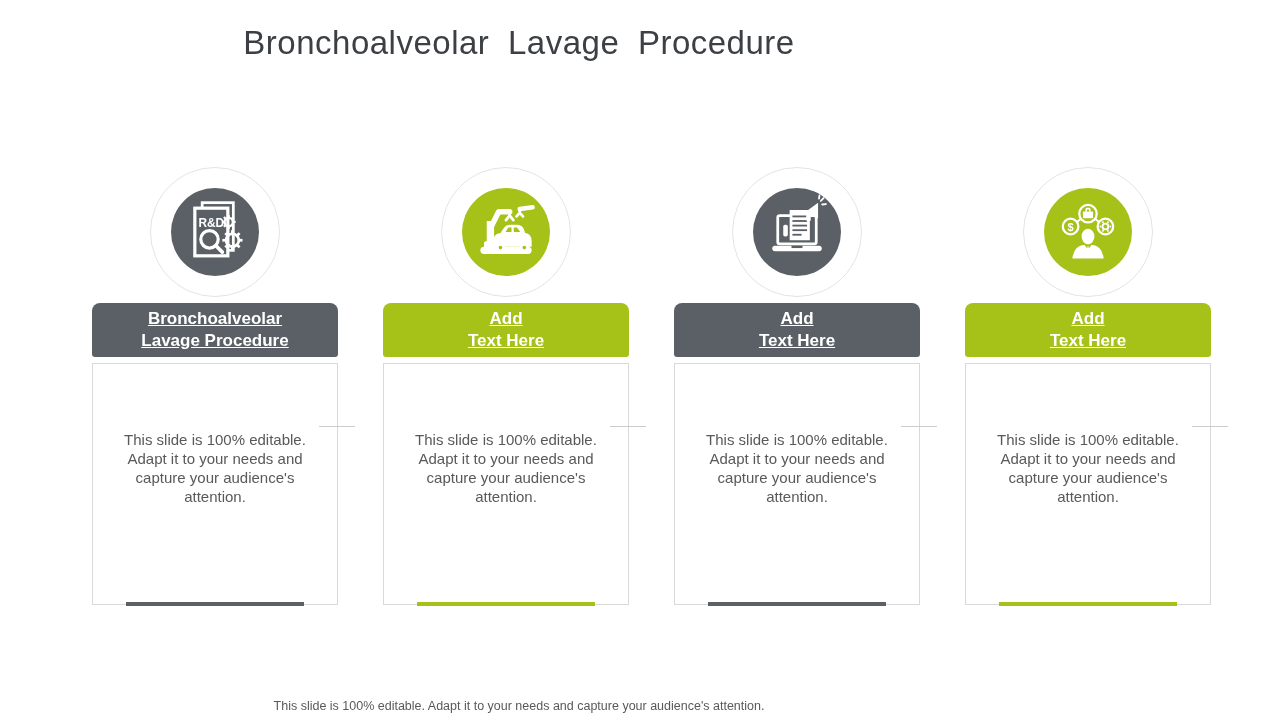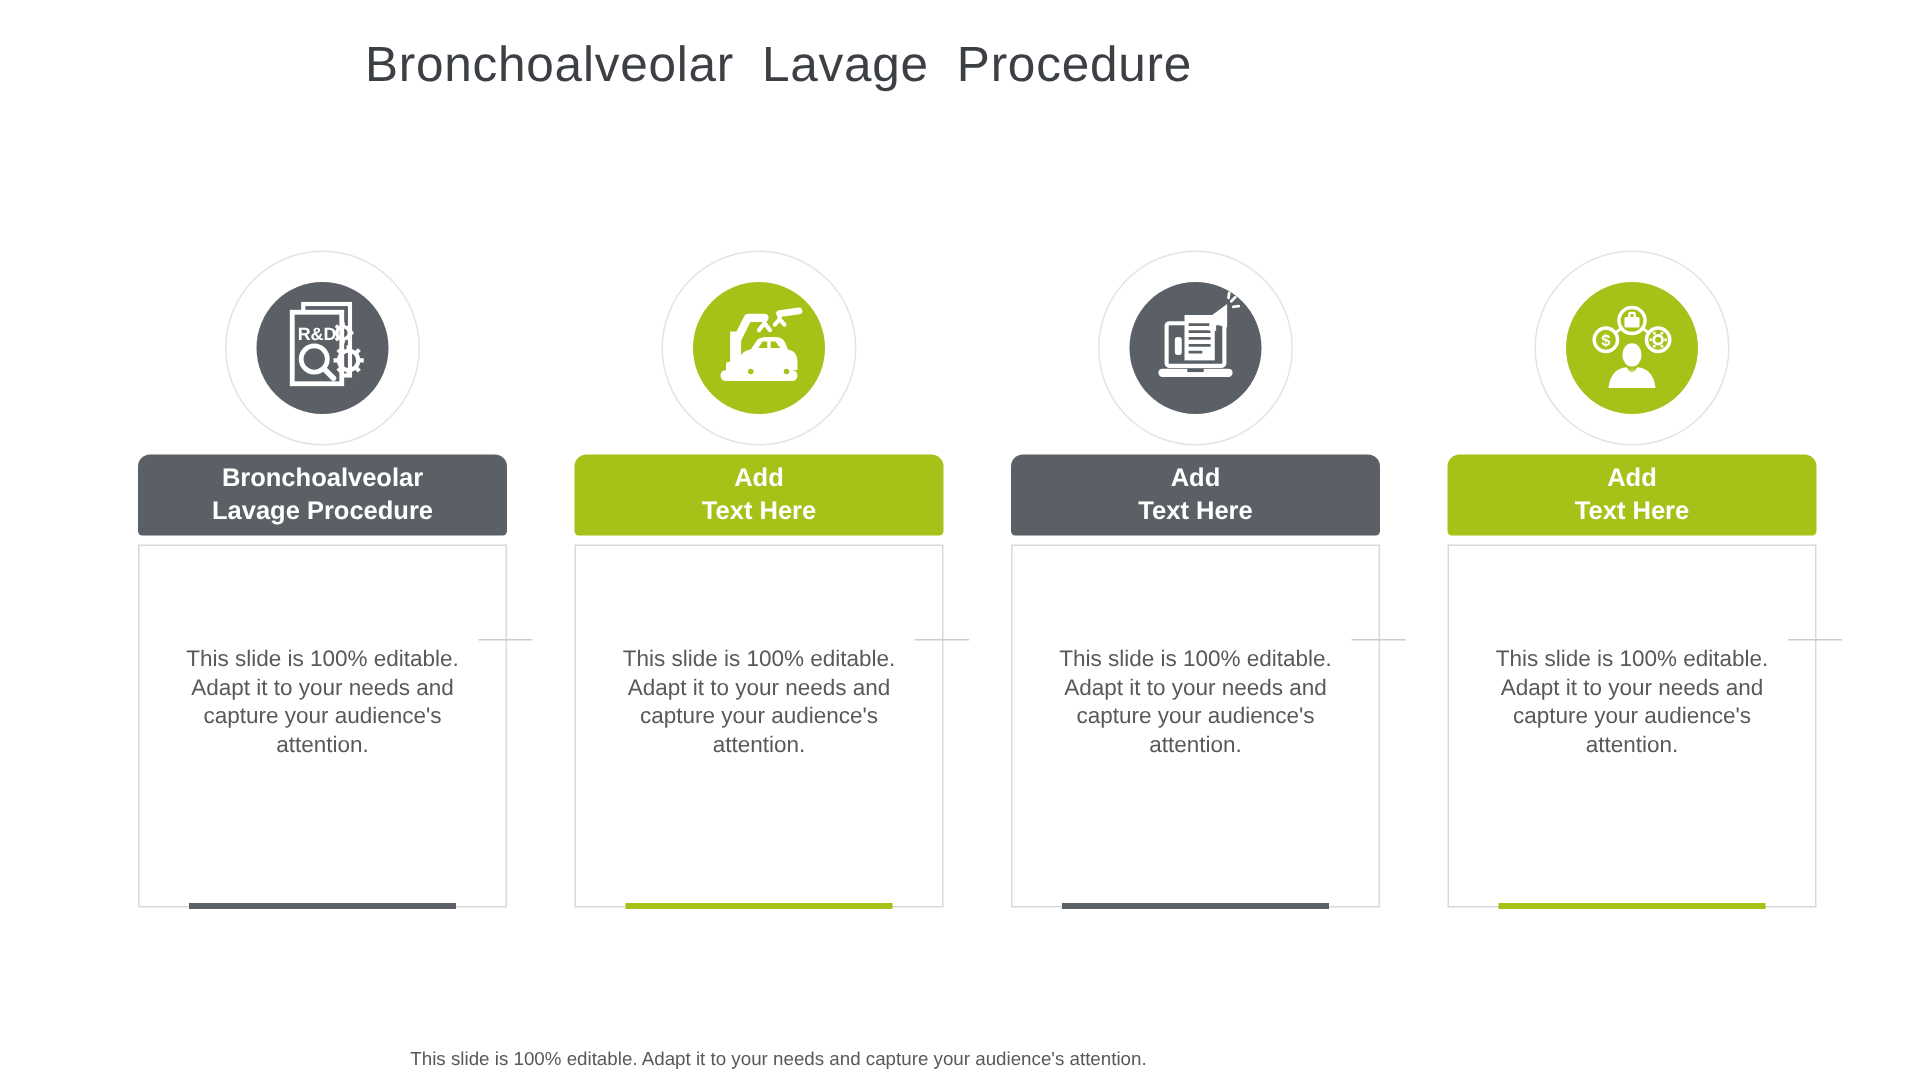--- a/index.html
+++ b/index.html
@@ -46,6 +46,7 @@
     color: #ffffff; font-weight: bold; font-size: 17px; line-height: 1.3;
     display: flex; flex-direction: column; align-items: center; justify-content: center;
     text-align: center;
+    text-decoration: underline;
   }
 
   .card-body {

